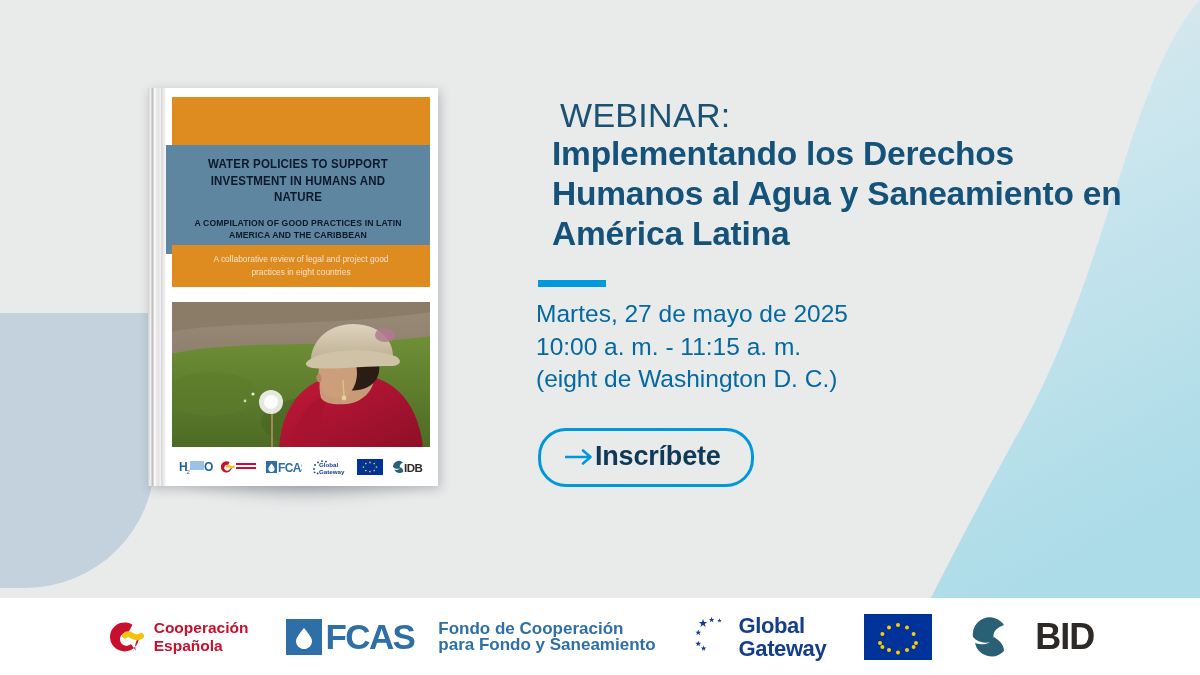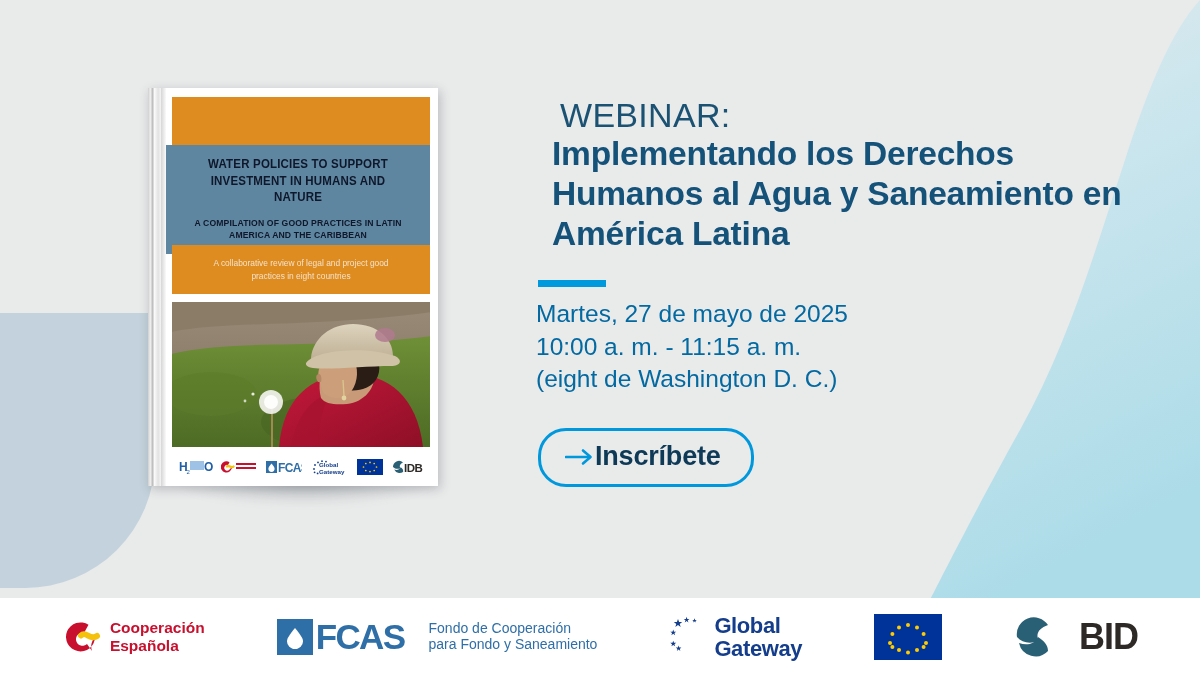--- a/index.html
+++ b/index.html
@@ -58,7 +58,7 @@
     margin-top:11px; transform:scaleX(.92); transform-origin:center;
   }
   .band-orange-mid {
-    position:absolute; left:0; top:148px; right:0; height:49px; background:#DE8C20;
+    position:absolute; left:0; top:148px; right:0; height:42px; background:#DE8C20;
     display:flex; align-items:center; justify-content:center;
   }
   .cov-desc { color:#F3E2CC; font-size:8.4px; line-height:1.5; text-align:center; padding:0 26px; }

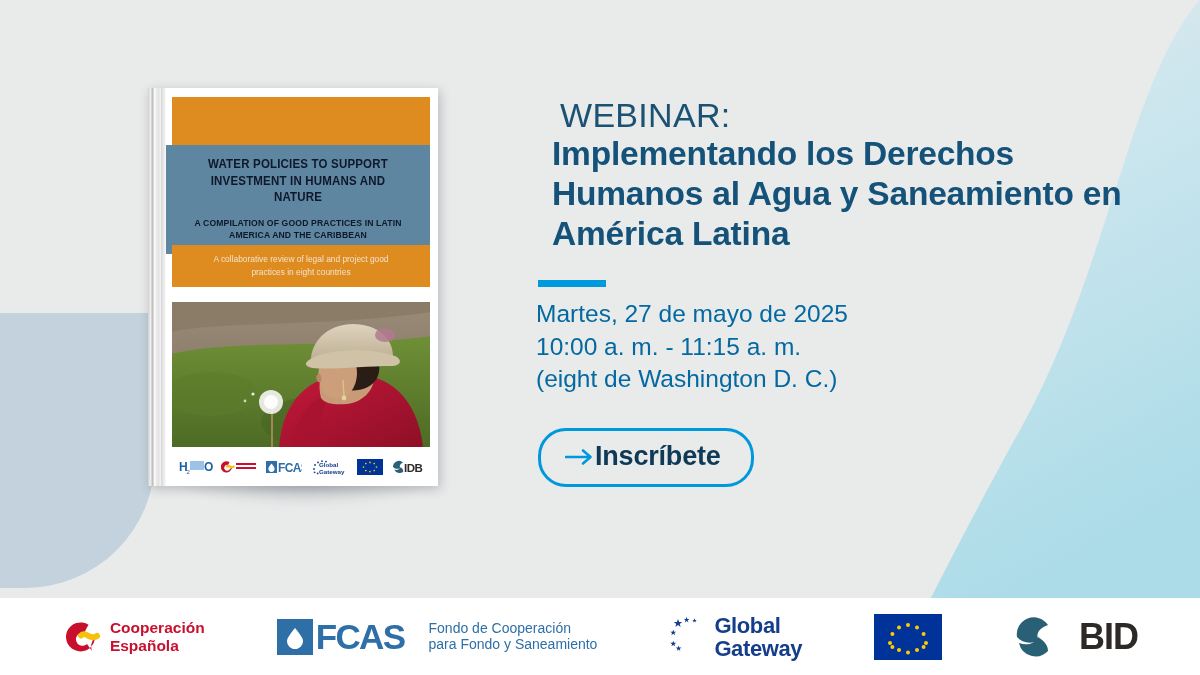--- a/index.html
+++ b/index.html
@@ -89,7 +89,7 @@
   
   .footer {
     position:absolute; left:0; bottom:0; width:1200px; height:77px; background:#fff;
-    display:flex; align-items:center; justify-content:center; gap:72px;
+    display:flex; align-items:center; justify-content:center; gap:38px;
   }
   .f-logo { display:flex; align-items:center; }
   .f-txt-red { color:#C8102E; font-weight:bold; font-size:15.5px; line-height:18px; }

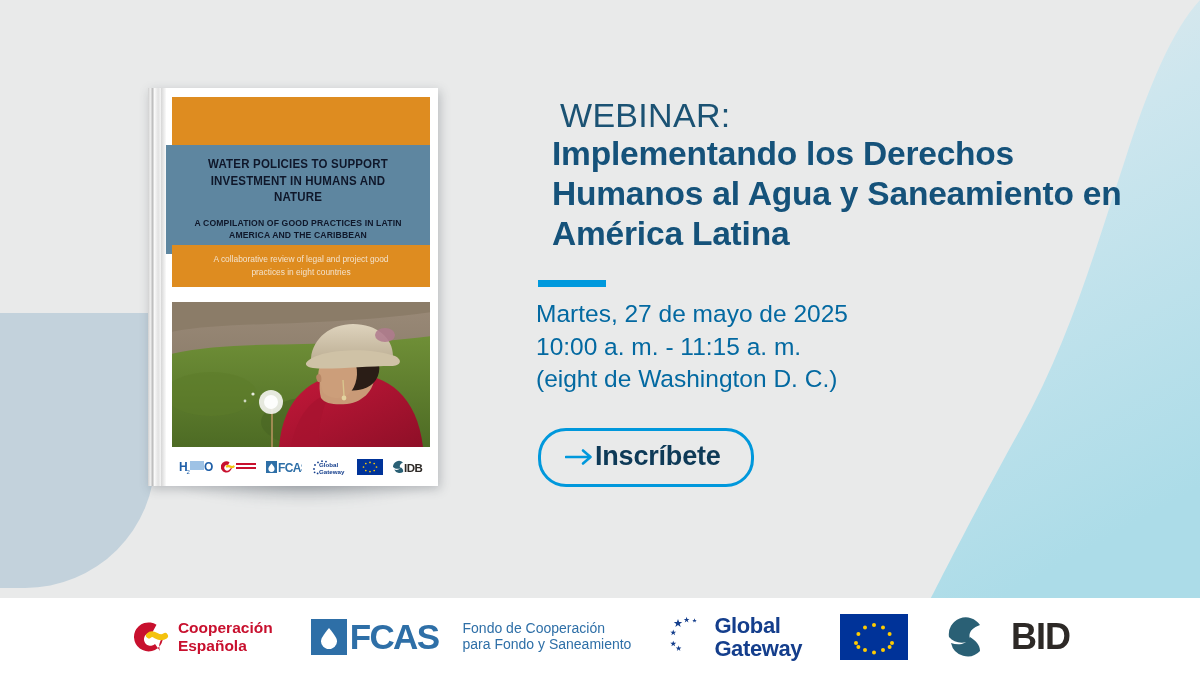--- a/index.html
+++ b/index.html
@@ -95,7 +95,7 @@
   .f-txt-red { color:#C8102E; font-weight:bold; font-size:15.5px; line-height:18px; }
   .fcas-sq { width:36px; height:36px; background:#2E6FA7; display:flex; align-items:center; justify-content:center; }
   .fcas-word { color:#2E6FA7; font-weight:bold; font-size:35px; letter-spacing:-1.6px; line-height:34px; margin-left:3px; }
-  .fcas-sub { color:#2E6FA7; font-weight:normal; font-size:14px; line-height:15.5px; margin-left:24px; }
+  .fcas-sub { color:#2E6FA7; font-weight:bold; font-size:17px; line-height:15.5px; margin-left:24px; }
   .gg-word { color:#143E8C; font-weight:bold; font-size:22px; line-height:23px; letter-spacing:-.4px; }
   .bid-word { color:#2D2926; font-weight:bold; font-size:36px; letter-spacing:-1px; margin-left:17px; }
 </style>

